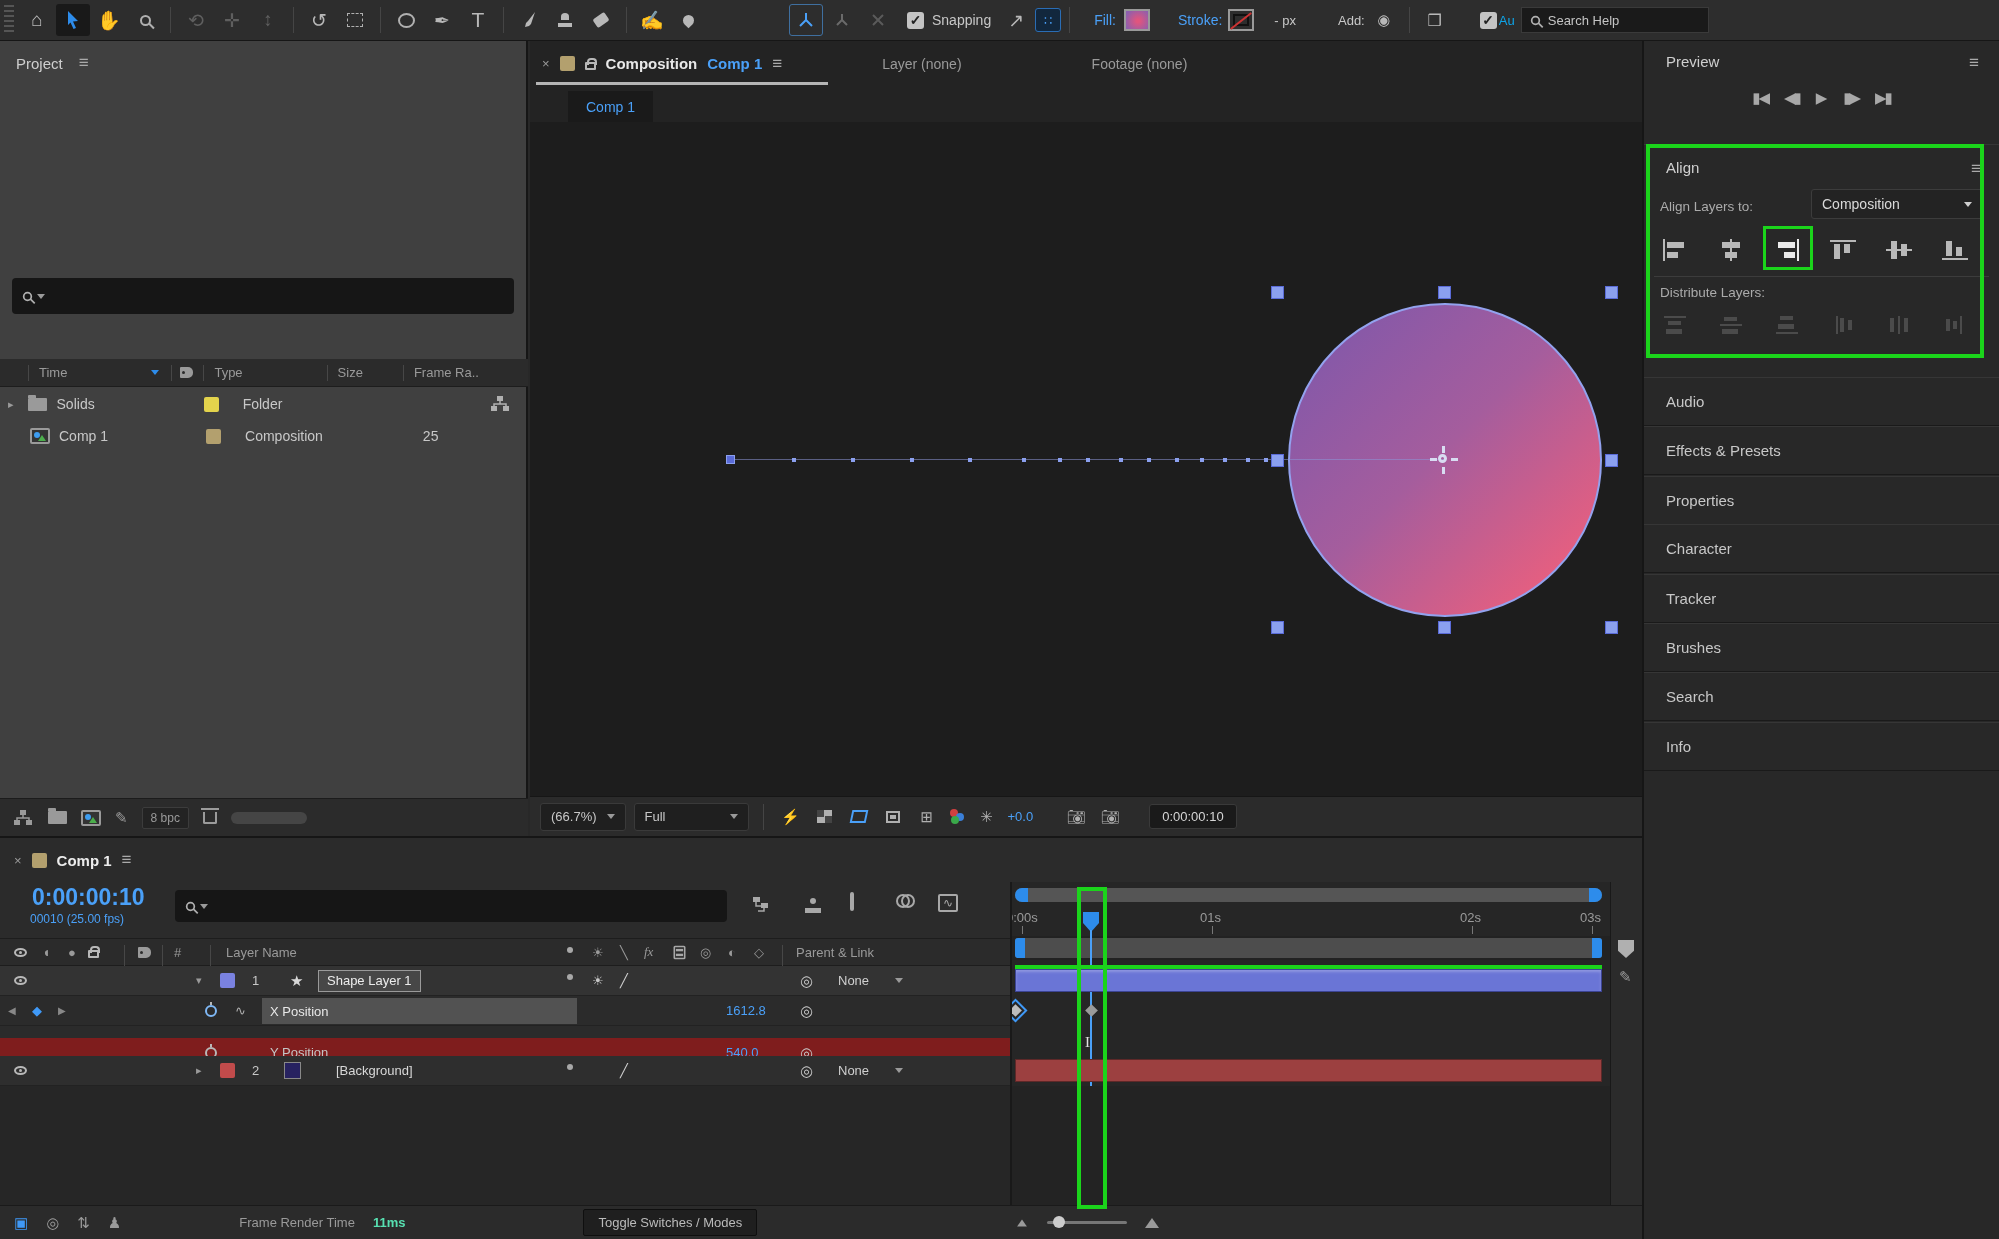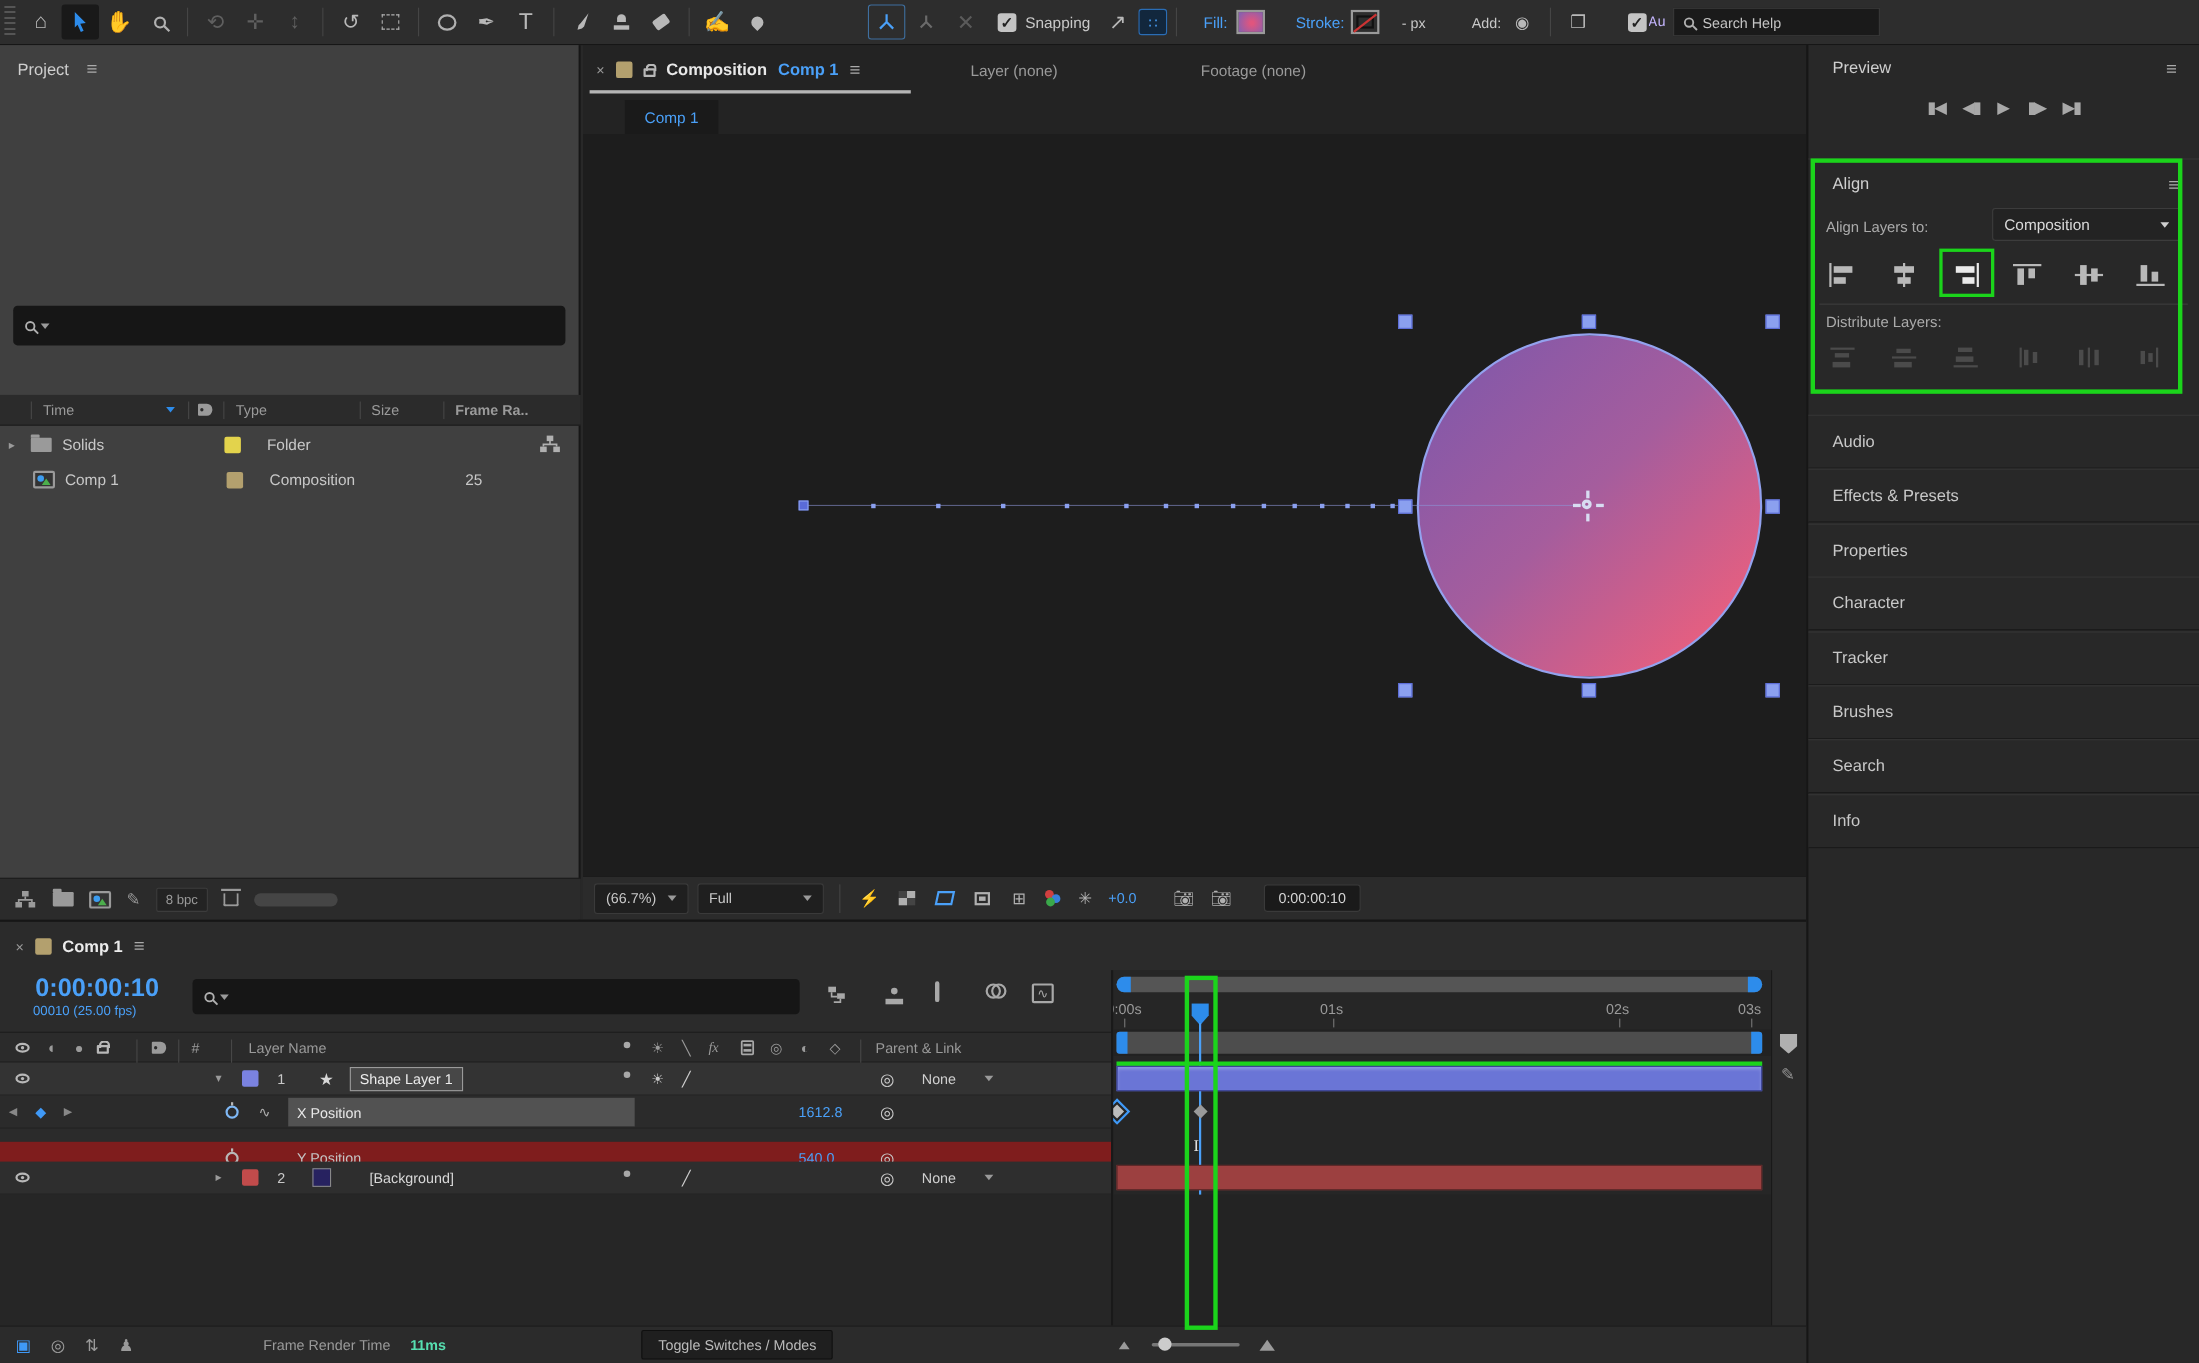--- a/index.html
+++ b/index.html
@@ -255,7 +255,7 @@
     <span class="ticon" style="font-size:16px;">❒</span>
     <span style="width:24px;"></span>
     <span class="chk">✓</span>
-    <span style="width:20px; overflow:hidden; white-space:nowrap; color:#c4b5fd;font-family:Liberation Mono, monospace;">Au</span>
+    <span style="width:20px; overflow:hidden; white-space:nowrap; color:#0ea5e9;">Au</span>
     <div id="searchhelp">
       <span class="mag small"></span>
       <span>Search Help</span>

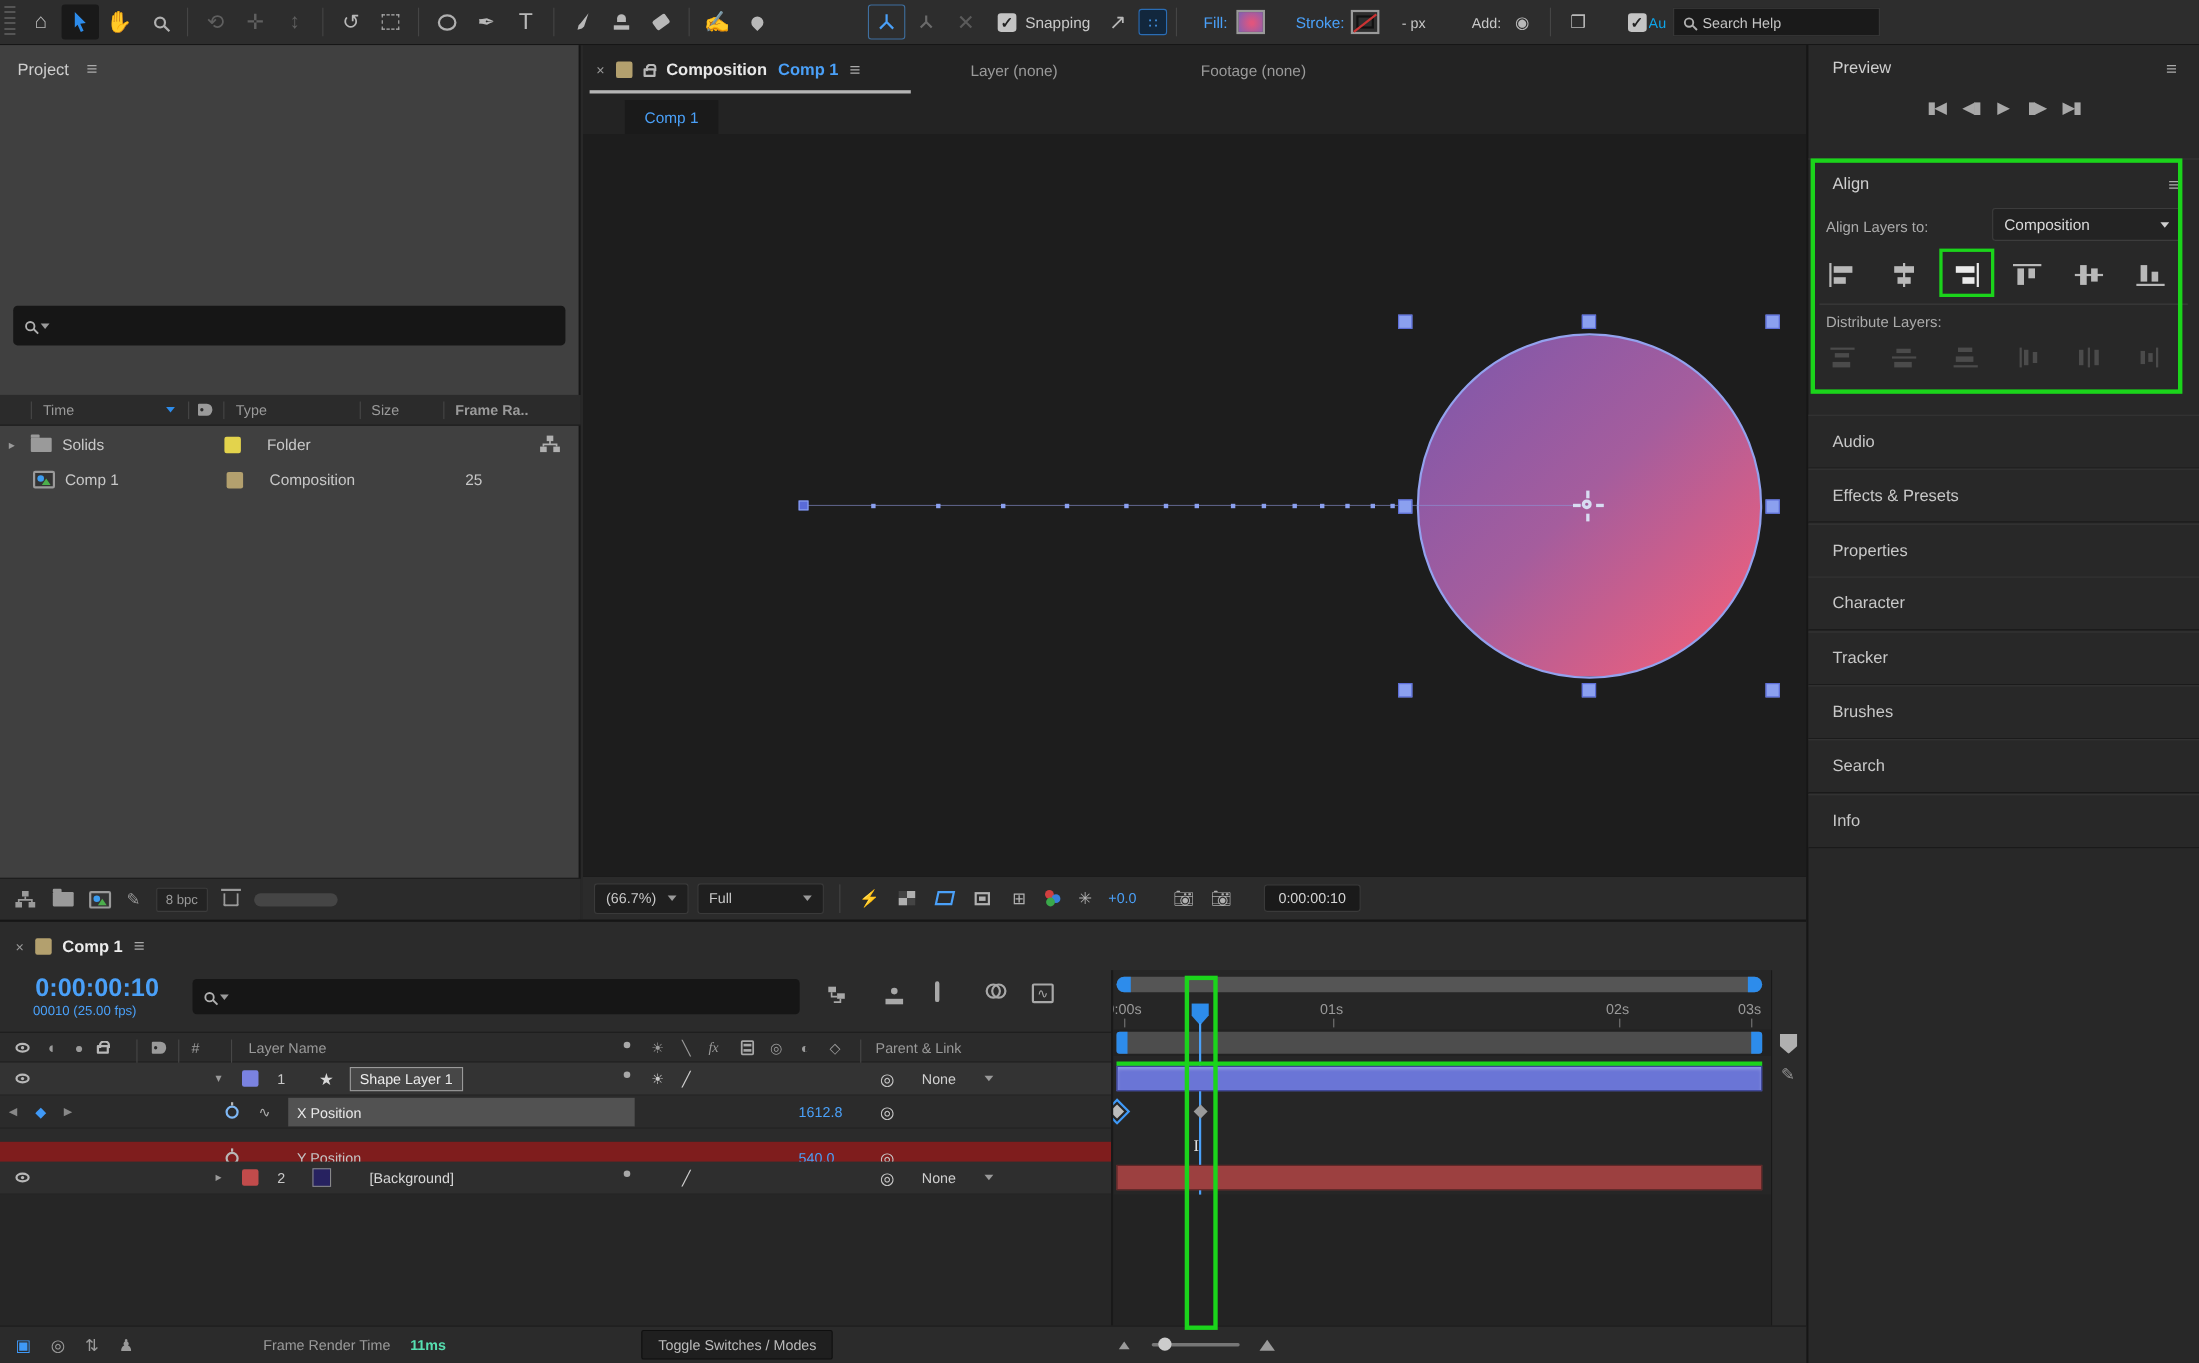--- a/index.html
+++ b/index.html
@@ -282,7 +282,7 @@
       <span class="colsep" style="margin-left:84px;"></span>
       <span style="margin-left:10px;">Size</span>
       <span class="colsep" style="margin-left:40px;"></span>
-      <span style="margin-left:10px;font-weight:bold;">Frame Ra..</span>
+      <span style="margin-left:10px;">Frame Ra..</span>
     </div>
     <div class="prow" style="top:347px;">
       <span class="dim" style="margin-left:8px; font-size:11px;">▸</span>

